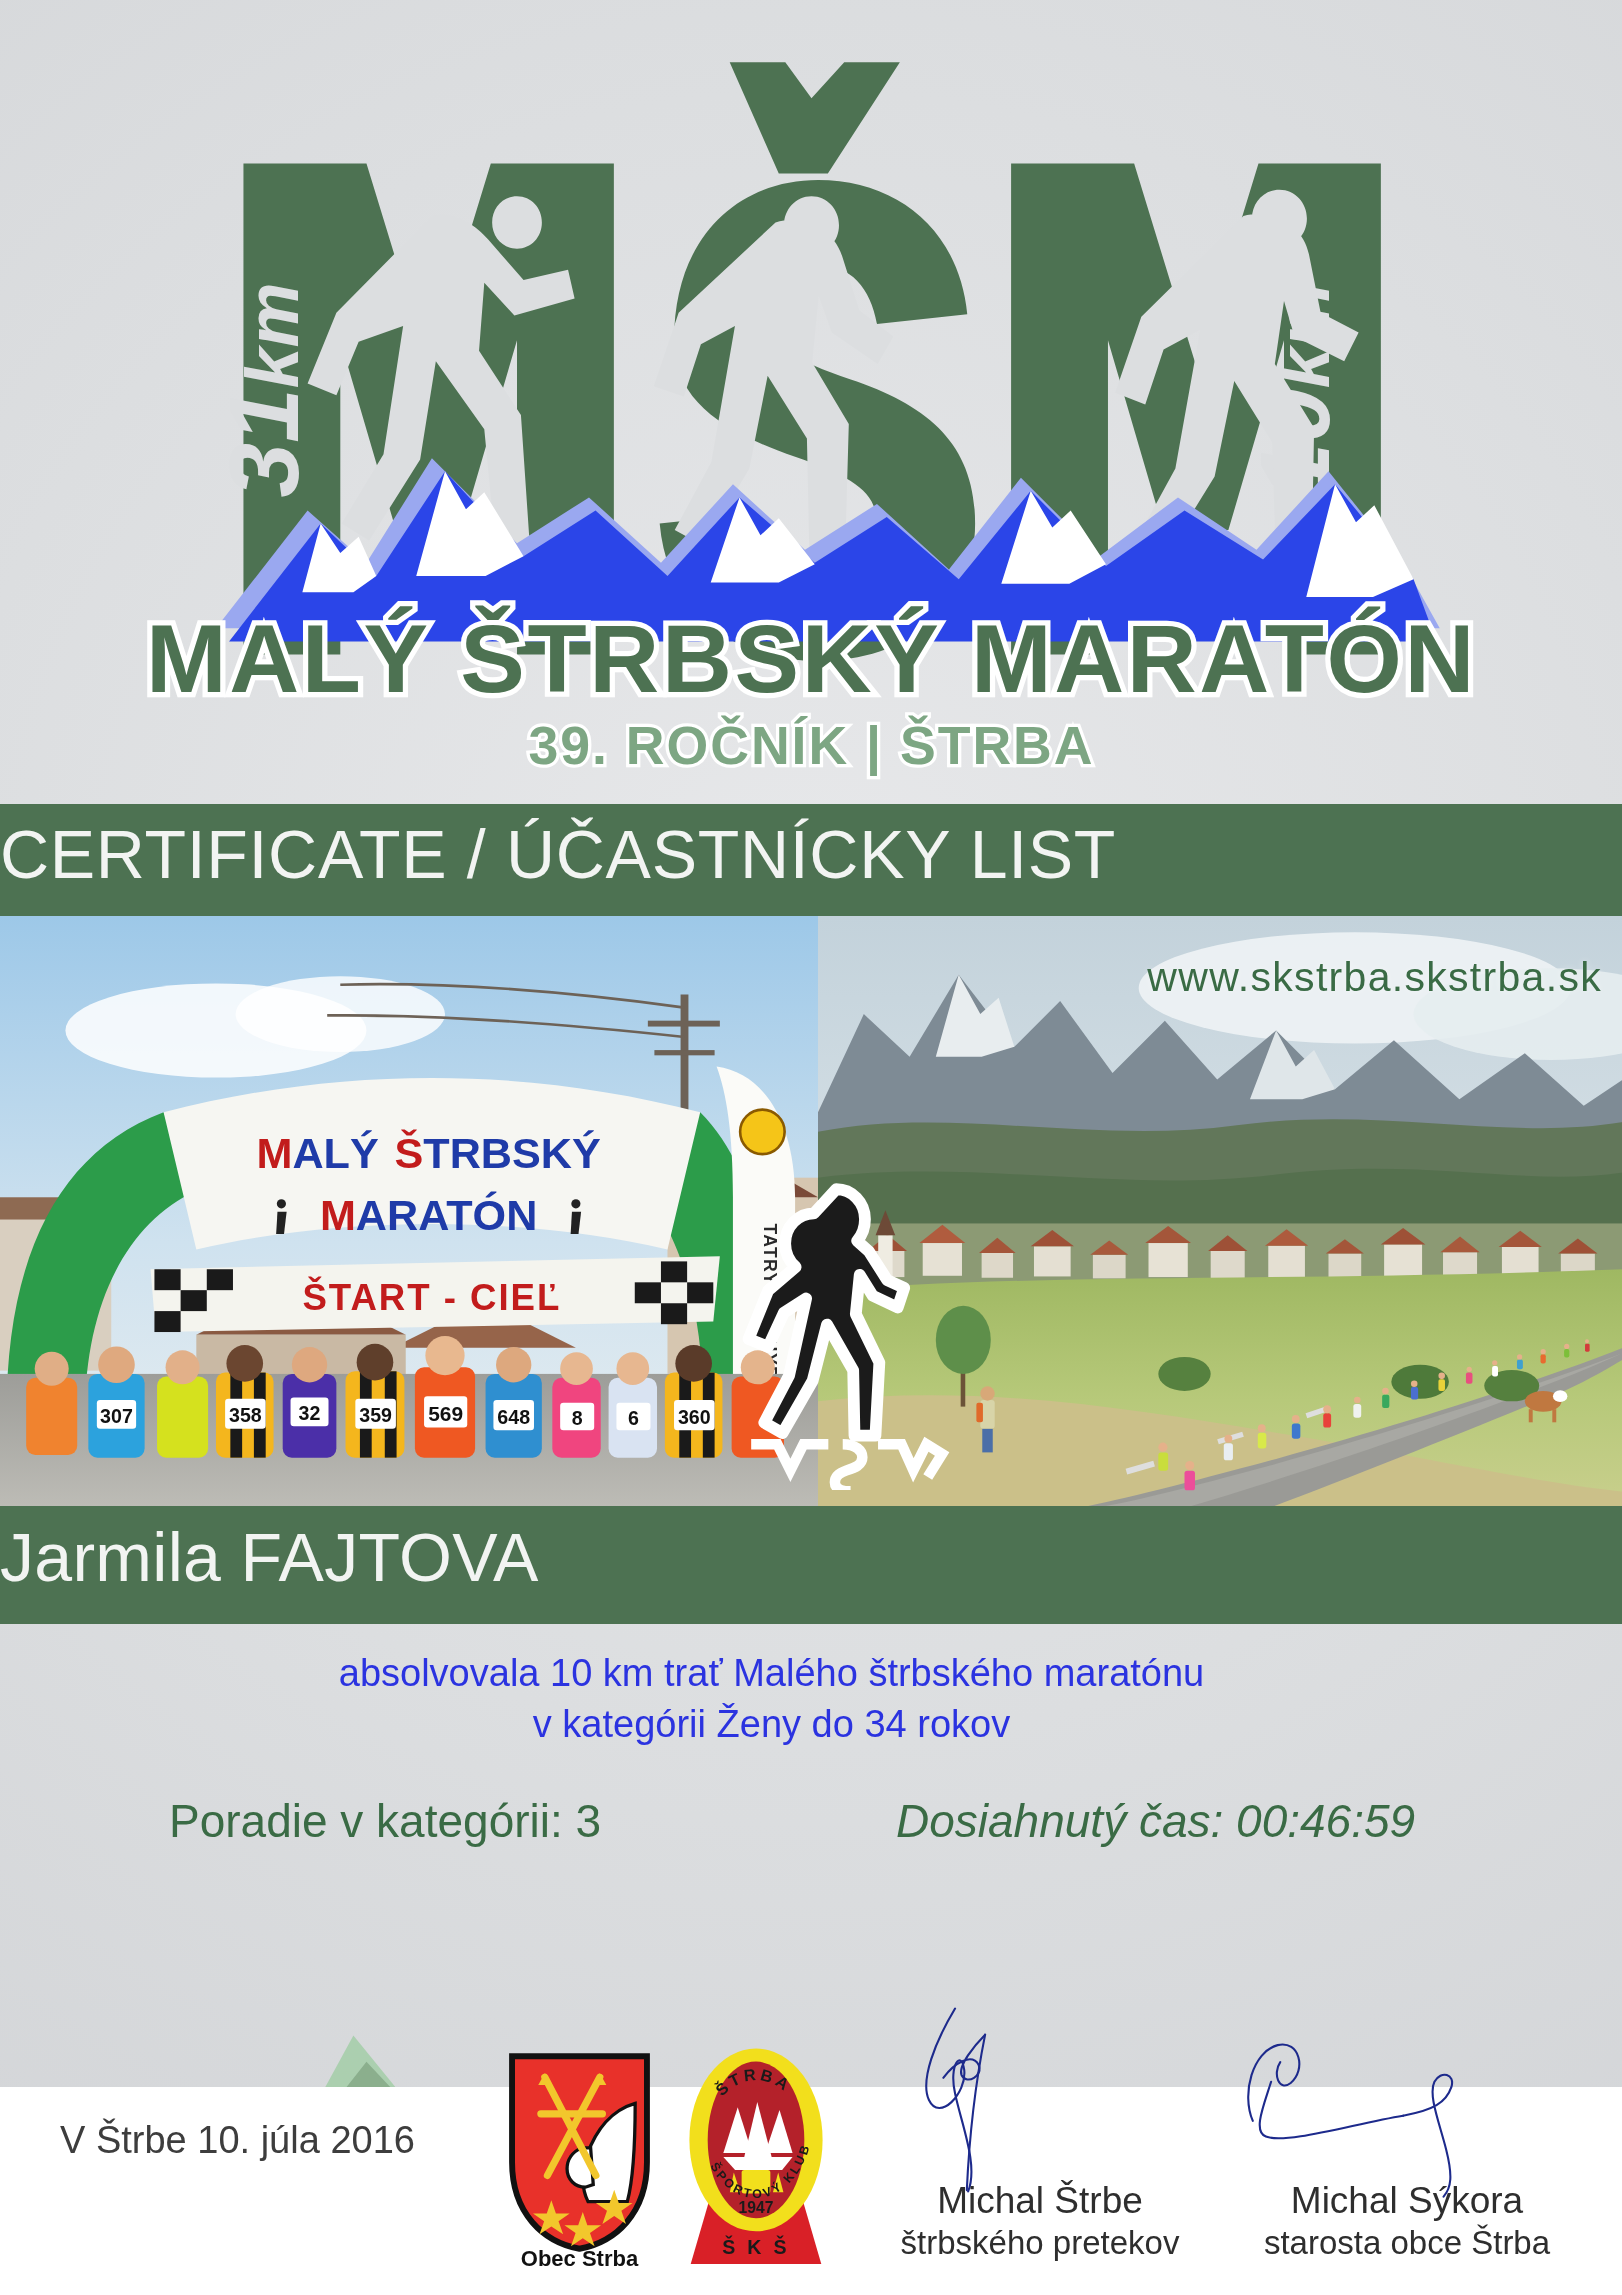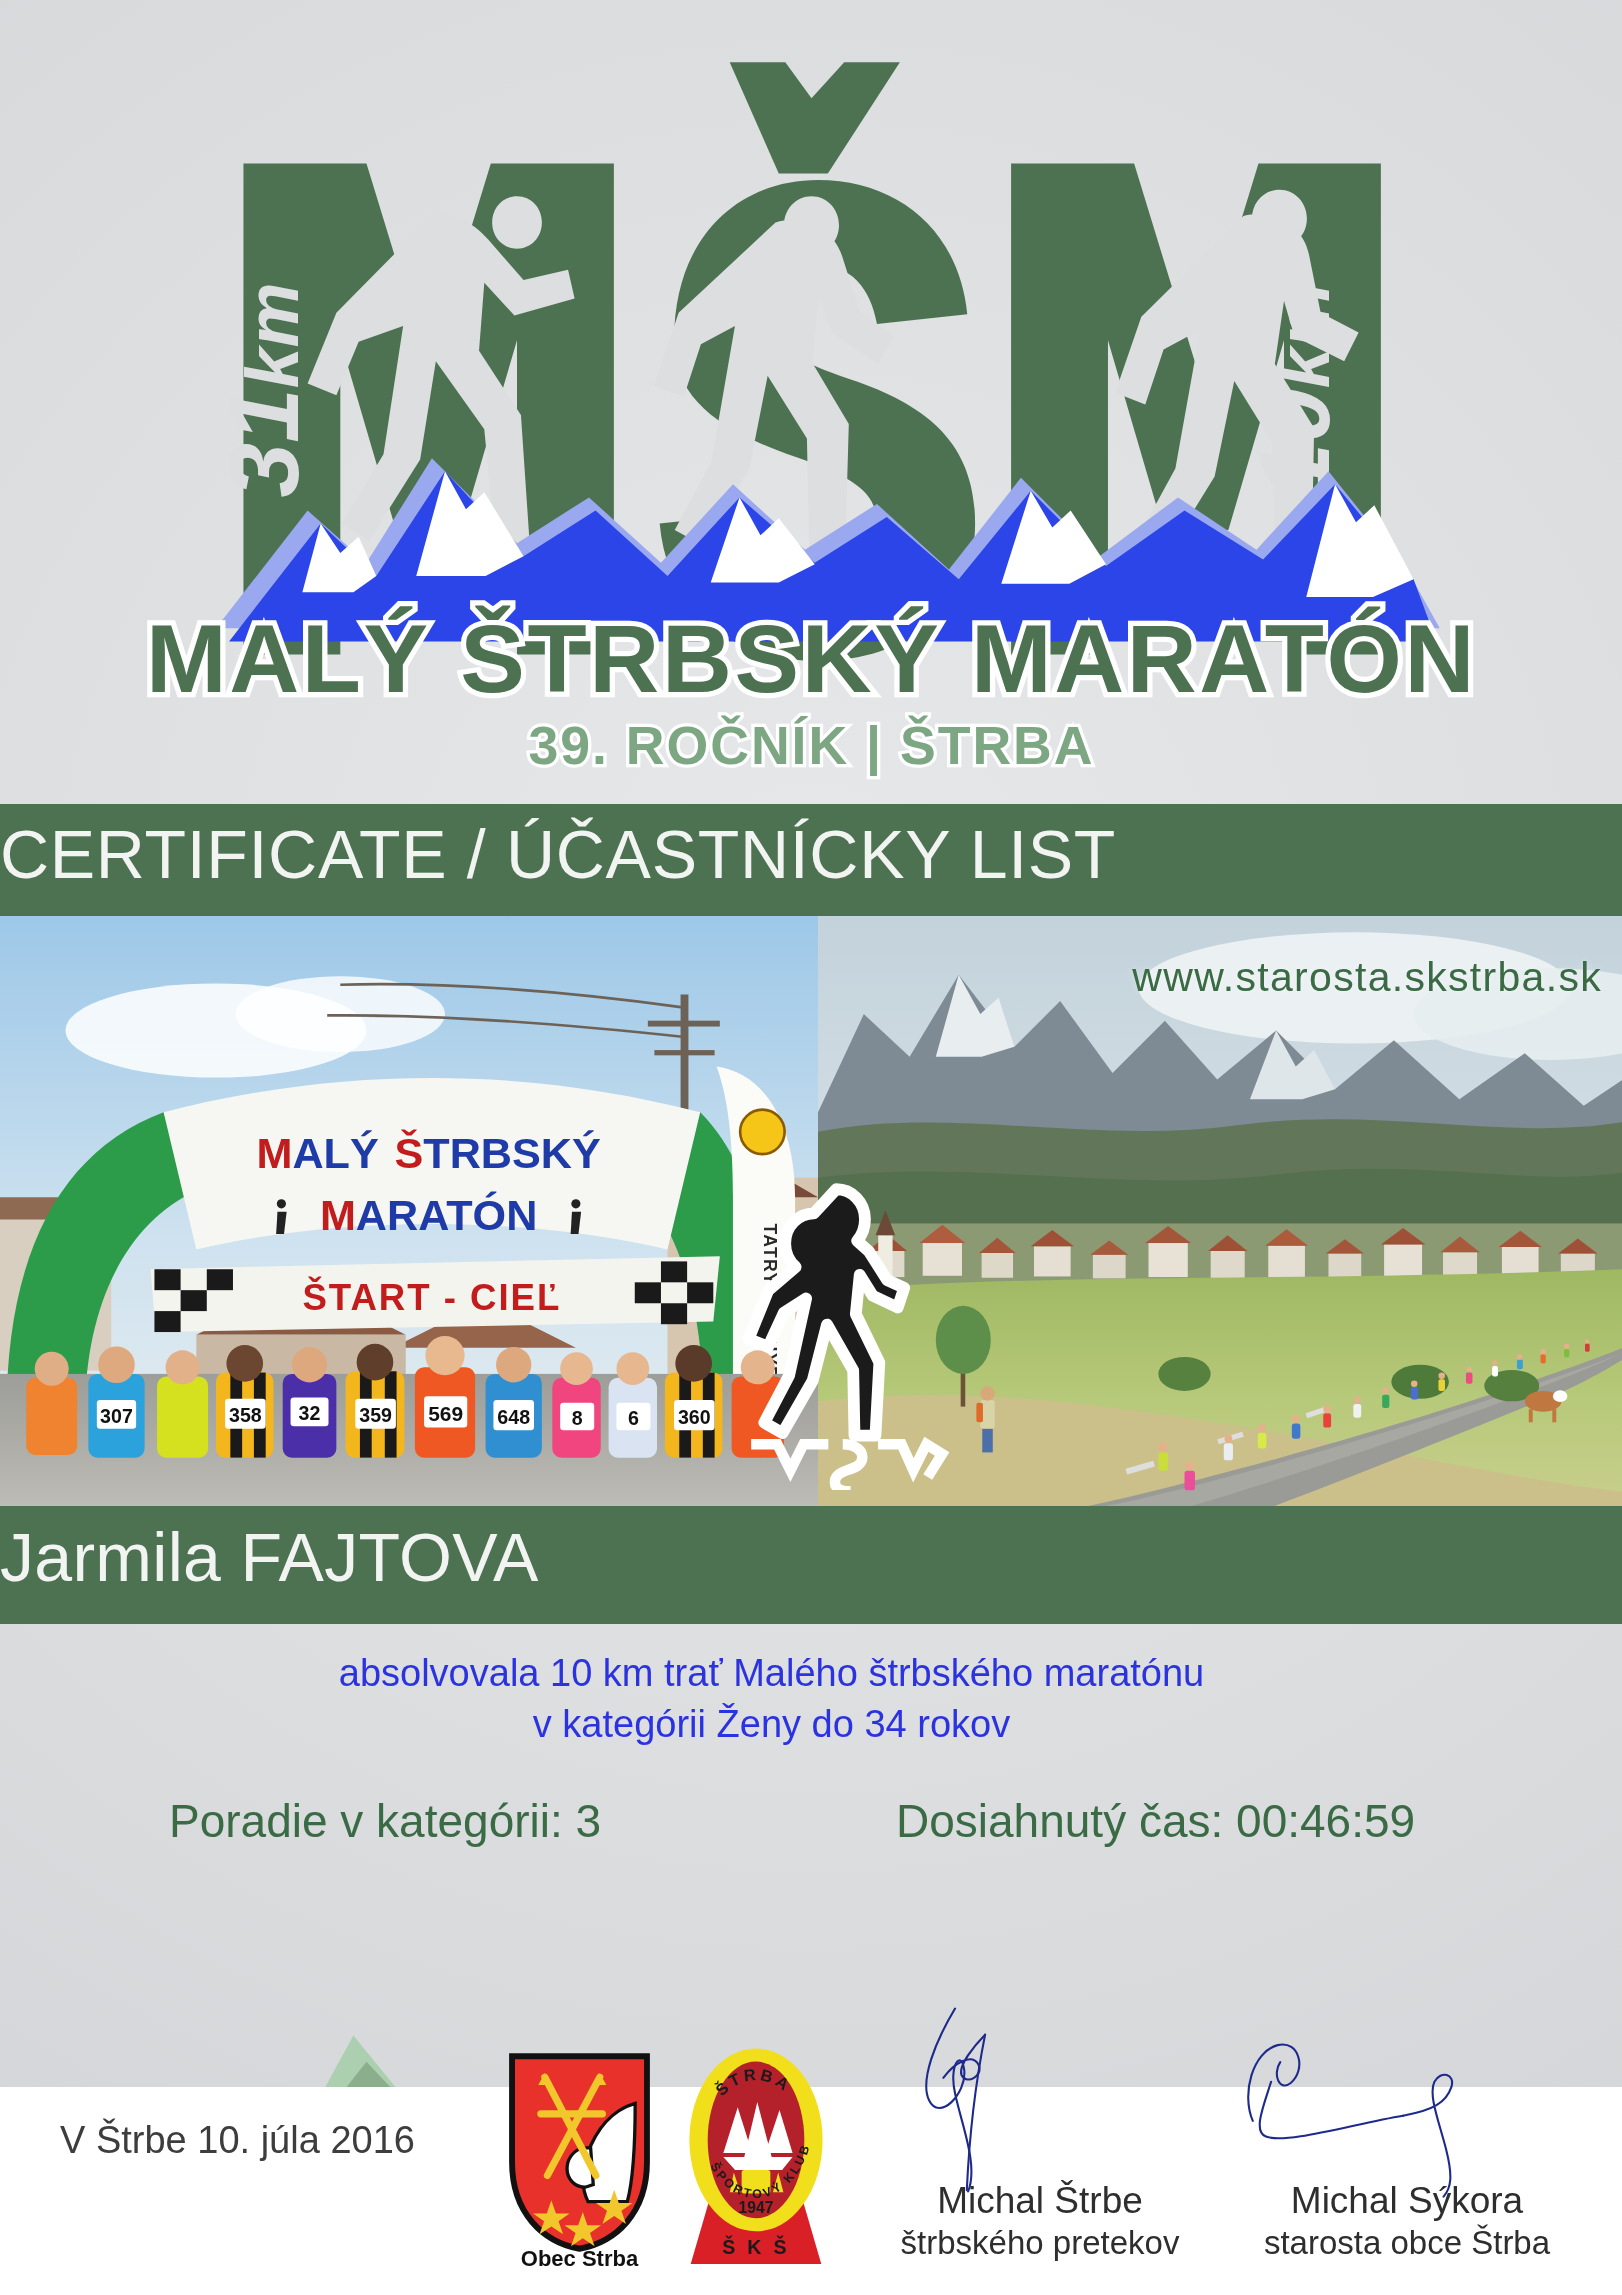--- a/index.html
+++ b/index.html
@@ -430,7 +430,7 @@
           <ellipse cx="26" cy="-8" rx="11" ry="9" fill="#fff"></ellipse>
         </g>
       </svg>
-      <div class="url-text">www.starosta.skstrba.sk</div>
+      <div class="url-text">www.skstrba.skstrba.sk</div>
     </div>
   </div>
 

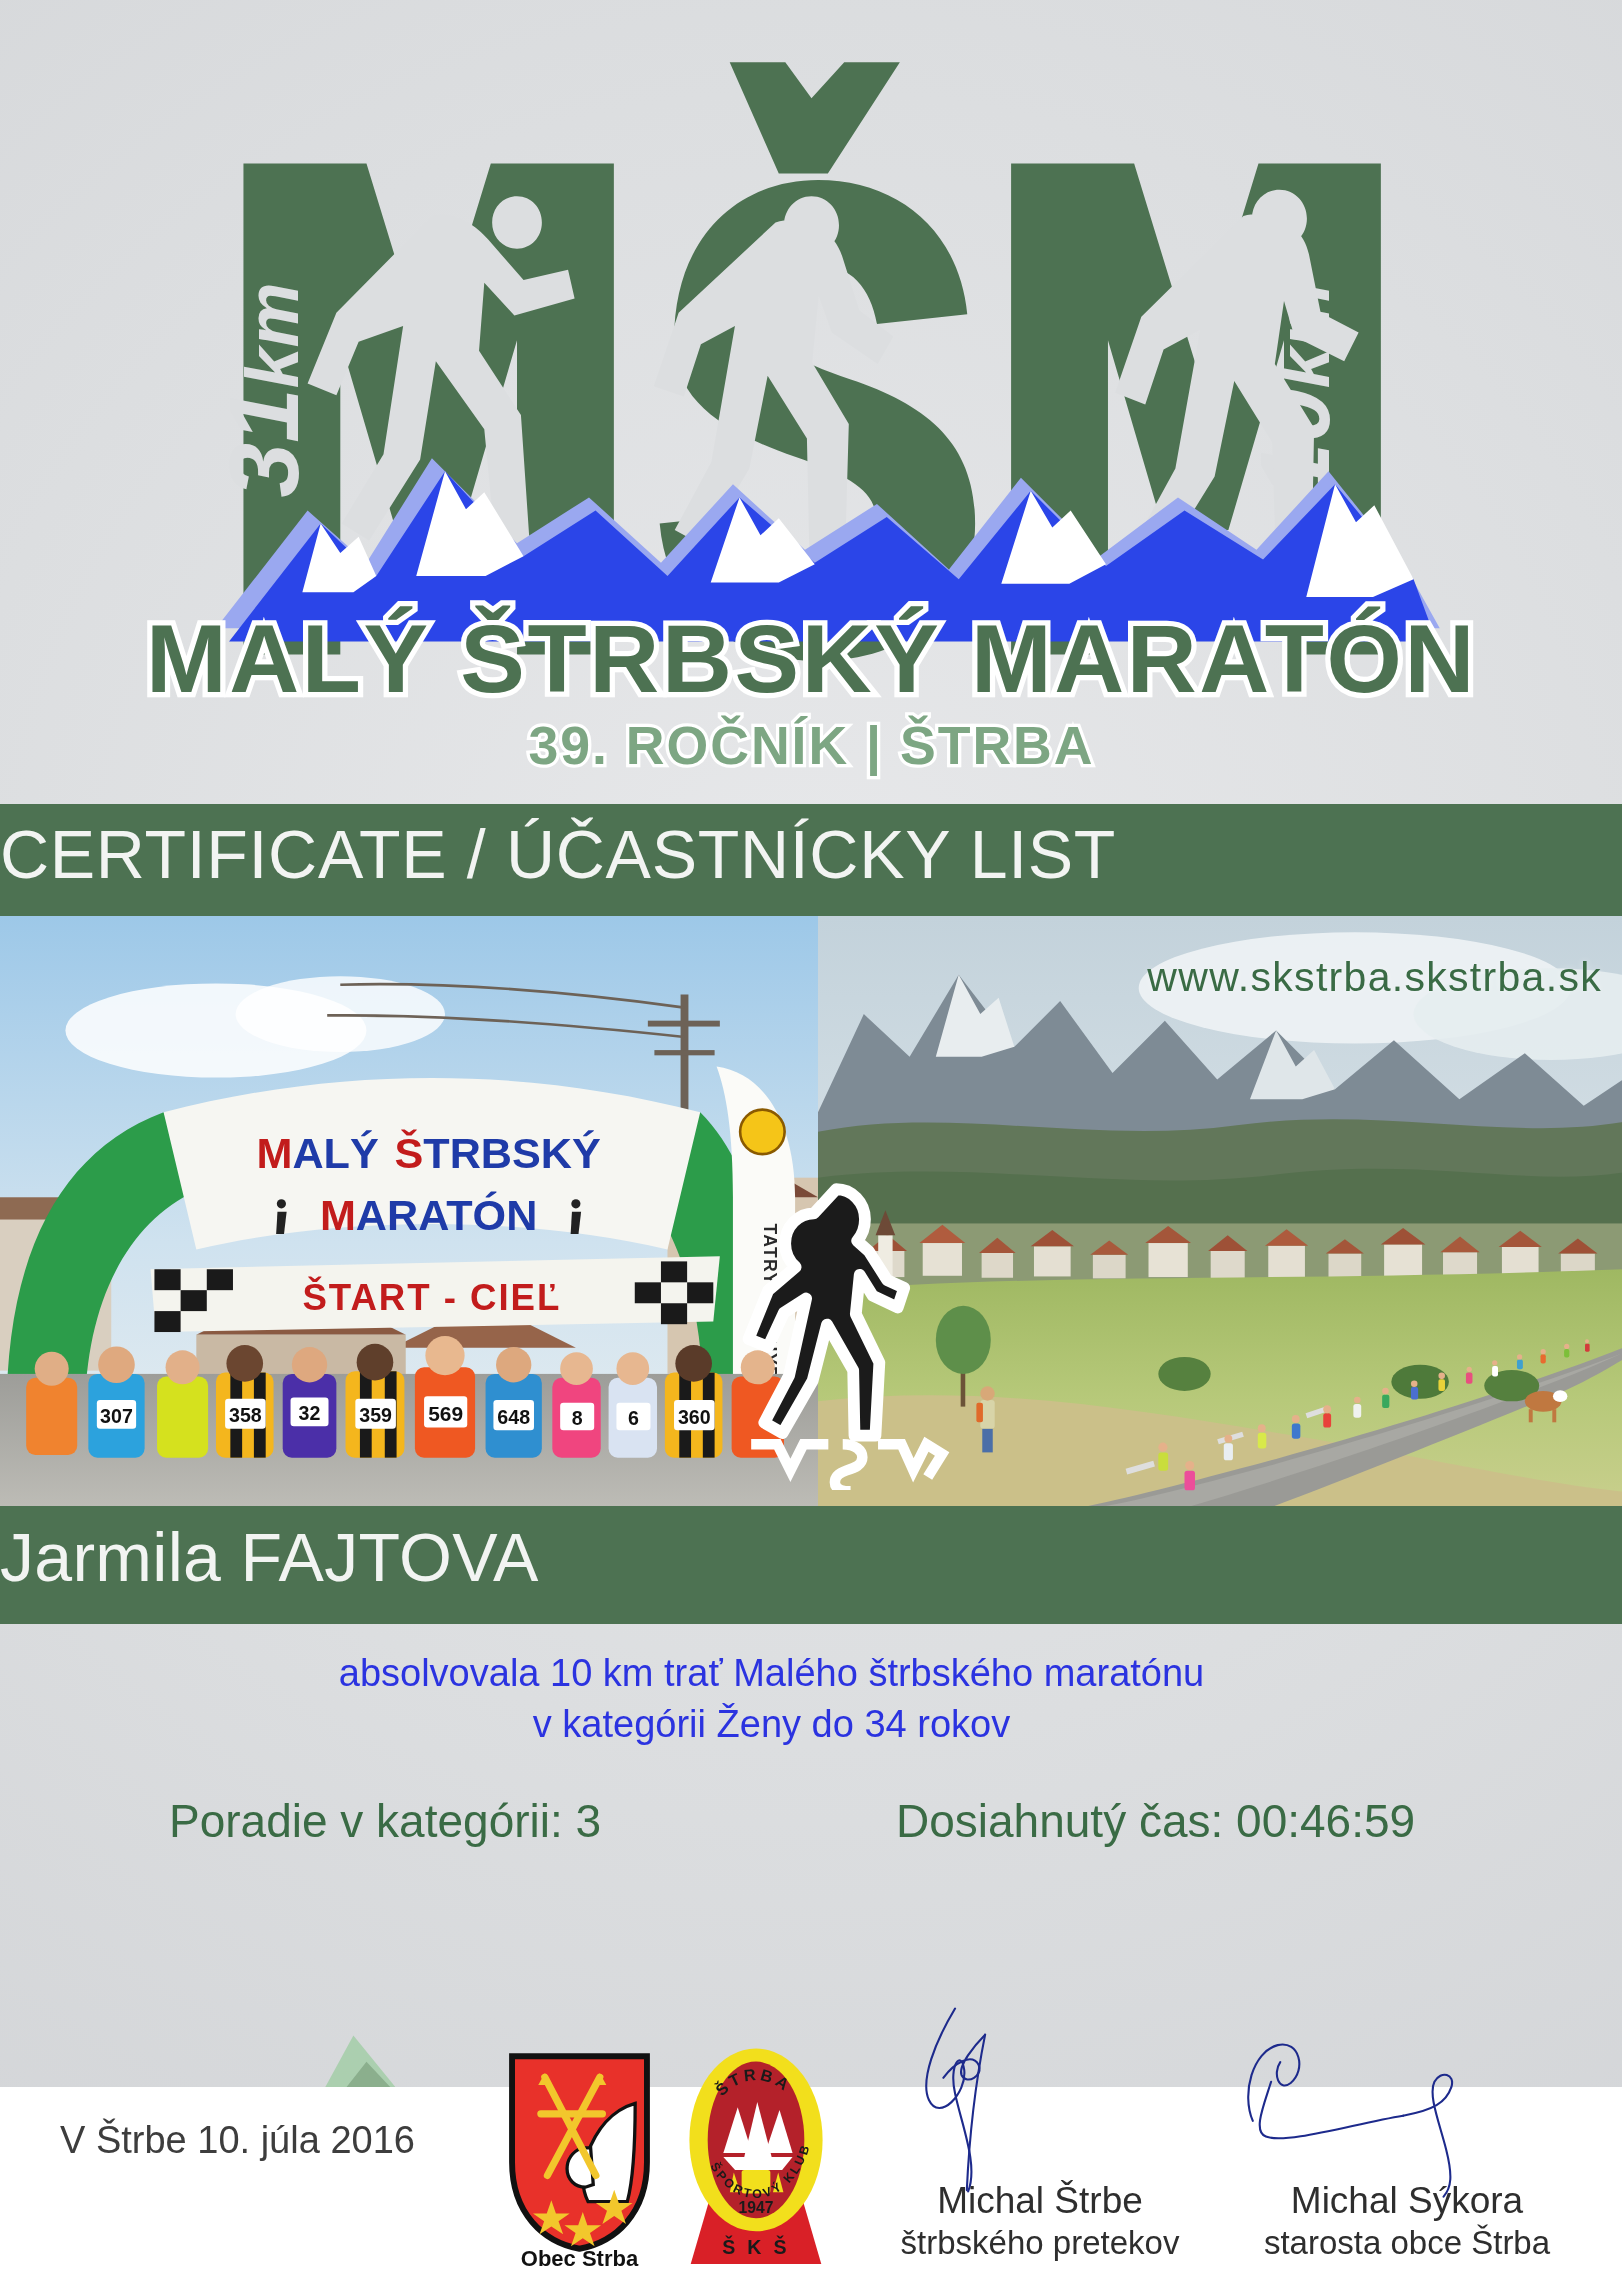--- a/index.html
+++ b/index.html
@@ -39,7 +39,7 @@
 
   .result{position:absolute;color:#3a6b45;font-size:46px;white-space:nowrap;}
   #rank{left:169px;top:1794px;}
-  #time{left:896px;top:1794px;}
+  #time{left:896px;top:1794px;font-style:italic;}
 
   
   .footer-mtn{position:absolute;left:0;top:1885px;width:1623px;height:411px;}

